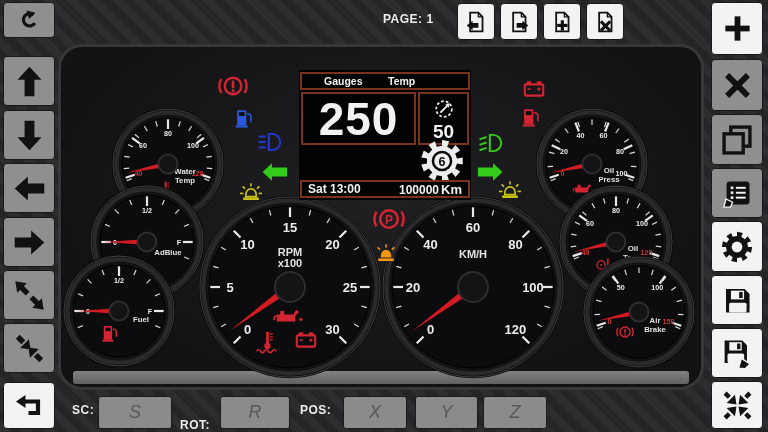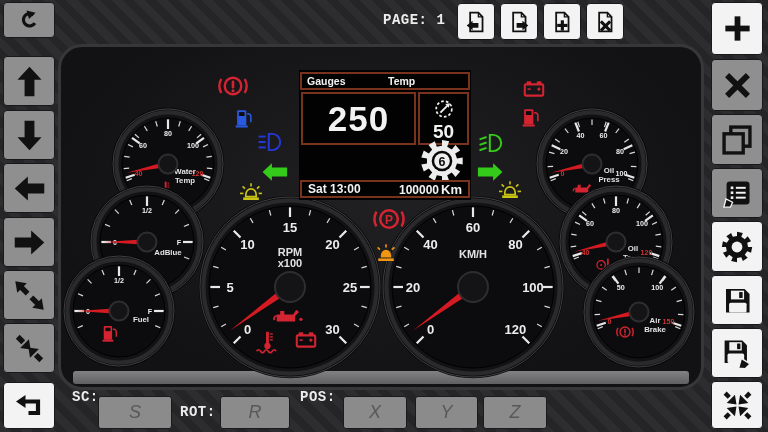--- a/index.html
+++ b/index.html
@@ -36,7 +36,7 @@
           display:flex;align-items:center;justify-content:space-between;padding:0 10px;box-sizing:border-box;
           border:1px solid #161618;cursor:pointer;}
   #preset .val{font-size:17px;color:#1d1d1f;}
-  .digital{font-family:Liberation Mono, monospace;font-weight:bold;color:#ececec;font-size:14px;letter-spacing:.5px;}
+  .digital{font-family:Liberation Sans, sans-serif;font-weight:bold;color:#ececec;font-size:12px;letter-spacing:.5px;}
   #page-ind{position:absolute;left:383px;top:12px;}
   .fieldbox{position:absolute;top:396px;height:33px;background:#8b8b8c;border:1px solid #1a1a1c;border-radius:3px;
             display:flex;align-items:center;justify-content:center;font-style:italic;font-size:18px;color:#58585a;

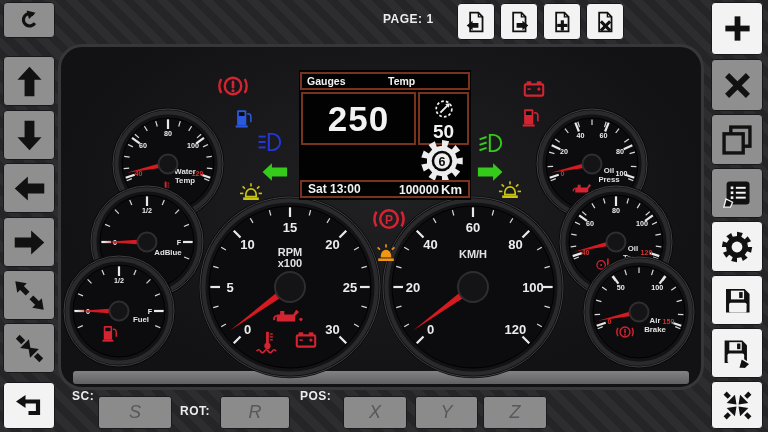--- a/index.html
+++ b/index.html
@@ -21,7 +21,7 @@
   .lcdbox{position:absolute;border:2px solid #79321c;box-sizing:border-box;color:#f2f2f2;}
   #lcd-header{left:1px;top:2px;width:170px;height:18px;font-size:10.5px;font-weight:bold;
               display:flex;align-items:center;}
-  #lcd-header .t1{margin-left:5px;}
+  #lcd-header .t1{margin-left:22px;}
   #lcd-header .t2{position:absolute;left:86px;}
   #lcd-speed{left:2px;top:22px;width:115px;height:53px;display:flex;align-items:center;justify-content:center;
              font-size:35px;font-weight:bold;letter-spacing:1px;}

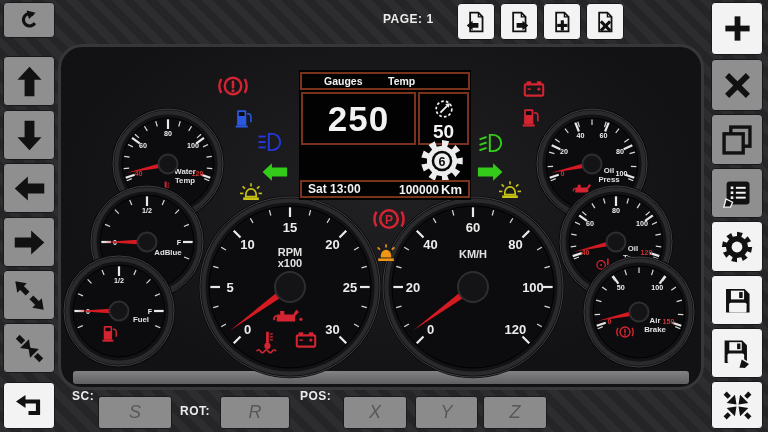--- a/index.html
+++ b/index.html
@@ -24,7 +24,7 @@
   #lcd-header .t1{margin-left:22px;}
   #lcd-header .t2{position:absolute;left:86px;}
   #lcd-speed{left:2px;top:22px;width:115px;height:53px;display:flex;align-items:center;justify-content:center;
-             font-size:35px;font-weight:bold;letter-spacing:1px;}
+             font-size:46px;font-weight:bold;letter-spacing:1px;}
   #lcd-cruise{left:119px;top:22px;width:51px;height:53px;display:flex;flex-direction:column;align-items:center;}
   #lcd-cruise svg{margin-top:3px;}
   #lcd-cruise .cv{font-size:19px;font-weight:bold;line-height:1;margin-top:1px;}

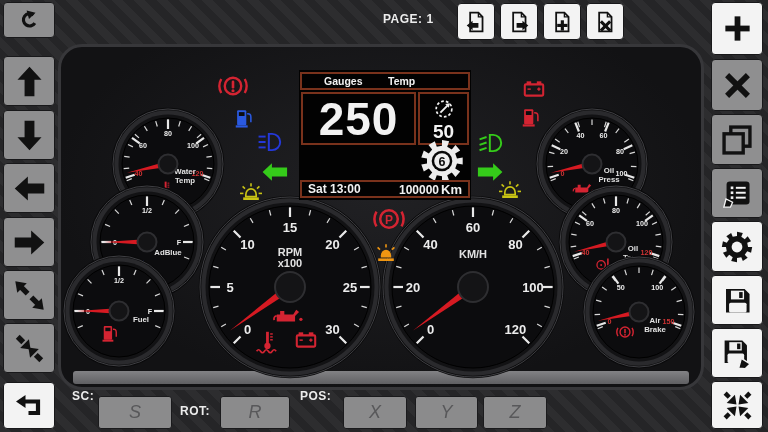--- a/index.html
+++ b/index.html
@@ -41,7 +41,7 @@
   .fieldbox{position:absolute;top:396px;height:33px;background:#8b8b8c;border:1px solid #1a1a1c;border-radius:3px;
             display:flex;align-items:center;justify-content:center;font-style:italic;font-size:18px;color:#58585a;
             box-sizing:border-box;cursor:pointer;}
-  .blabel{position:absolute;top:389px;}
+  .blabel{position:absolute;top:403px;}
 </style>
 </head>
 <body>

